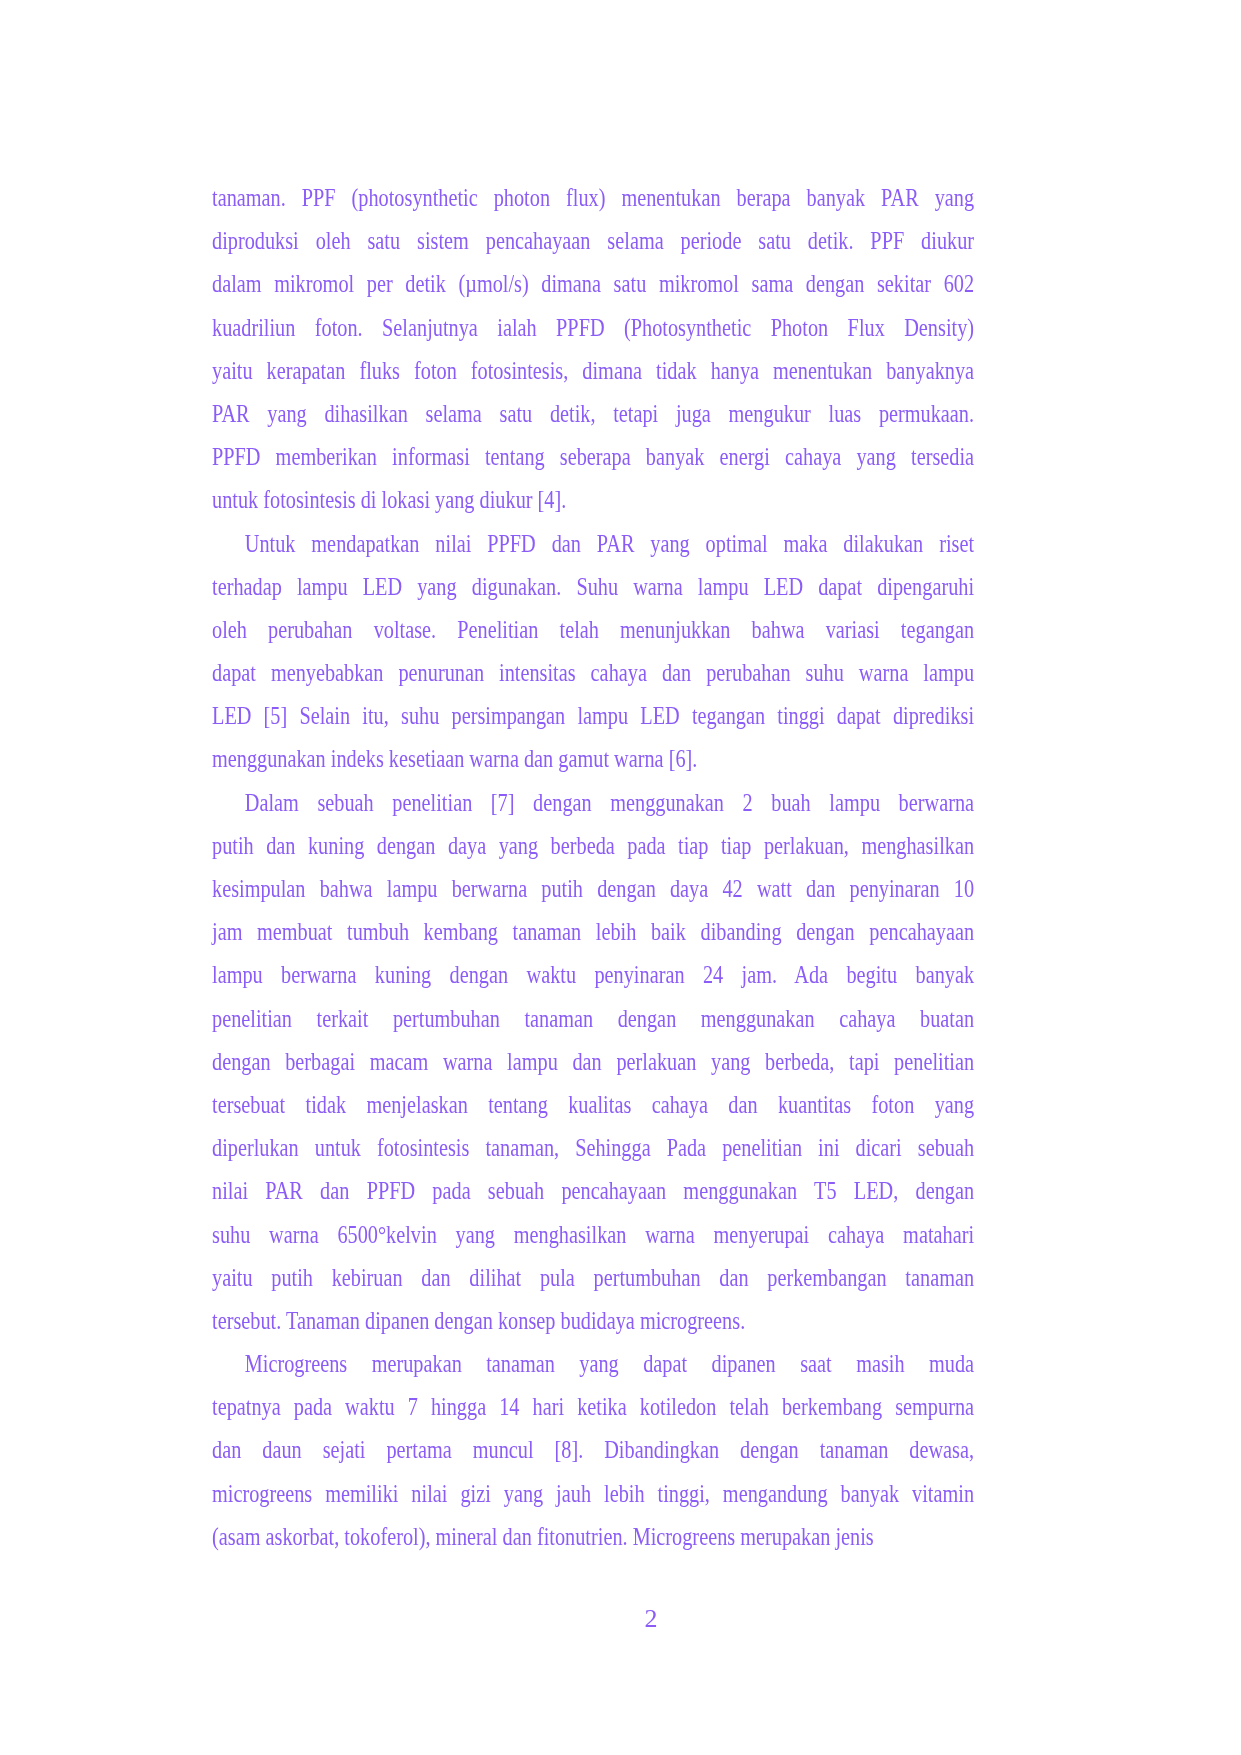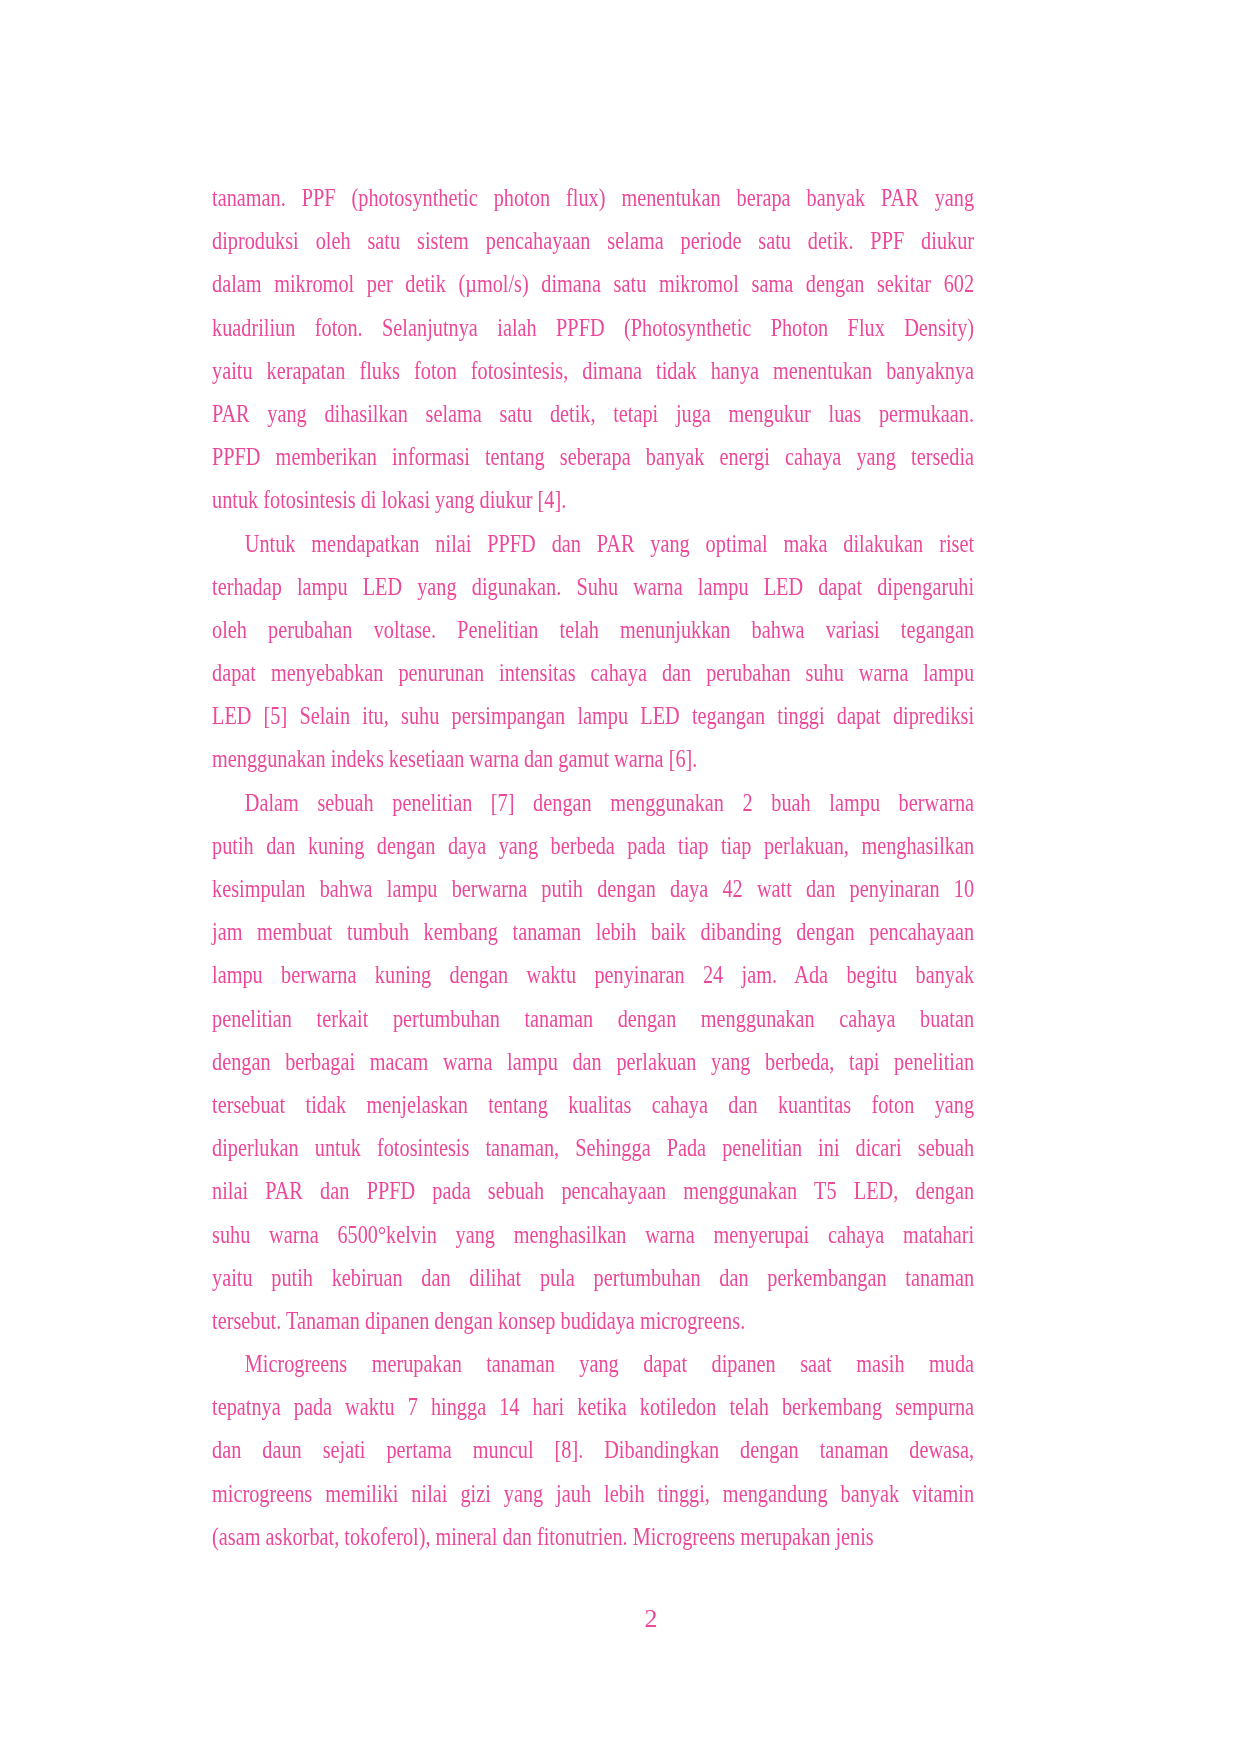--- a/index.html
+++ b/index.html
@@ -14,7 +14,7 @@
     background: #ffffff;
     overflow: hidden;
     font-family: "Liberation Serif", "DejaVu Serif", serif;
-    color: #ec4899;
+    color: #8b5cf6;
   }
   .textblock {
     position: absolute;

